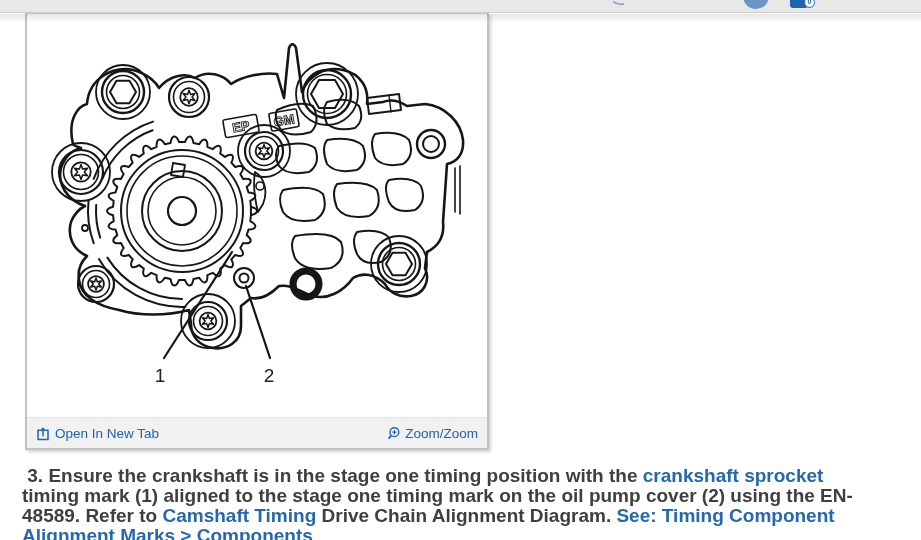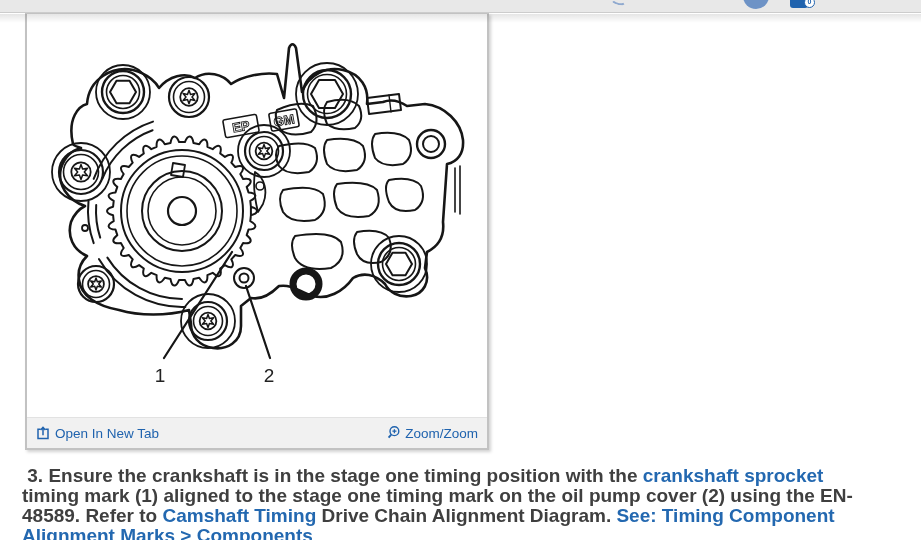--- a/index.html
+++ b/index.html
@@ -31,7 +31,7 @@
   .diagram-wrap { width:460px; height:403px; background:#fff; overflow:hidden; }
   .panel-footer { width:460px; height:31px; background:#f1f1f1; border-top:1px solid #e2e2e2;
     display:flex; justify-content:space-between; align-items:center; padding:0 9px; }
-  .plink { display:flex; align-items:center; gap:5px; color:#2063ae; font-size:13.5px;
+  .plink { display:flex; align-items:flex-end; gap:5px; color:#2063ae; font-size:13.5px;
     cursor:pointer; text-decoration:none; }
   .plink svg { display:block; }
 

